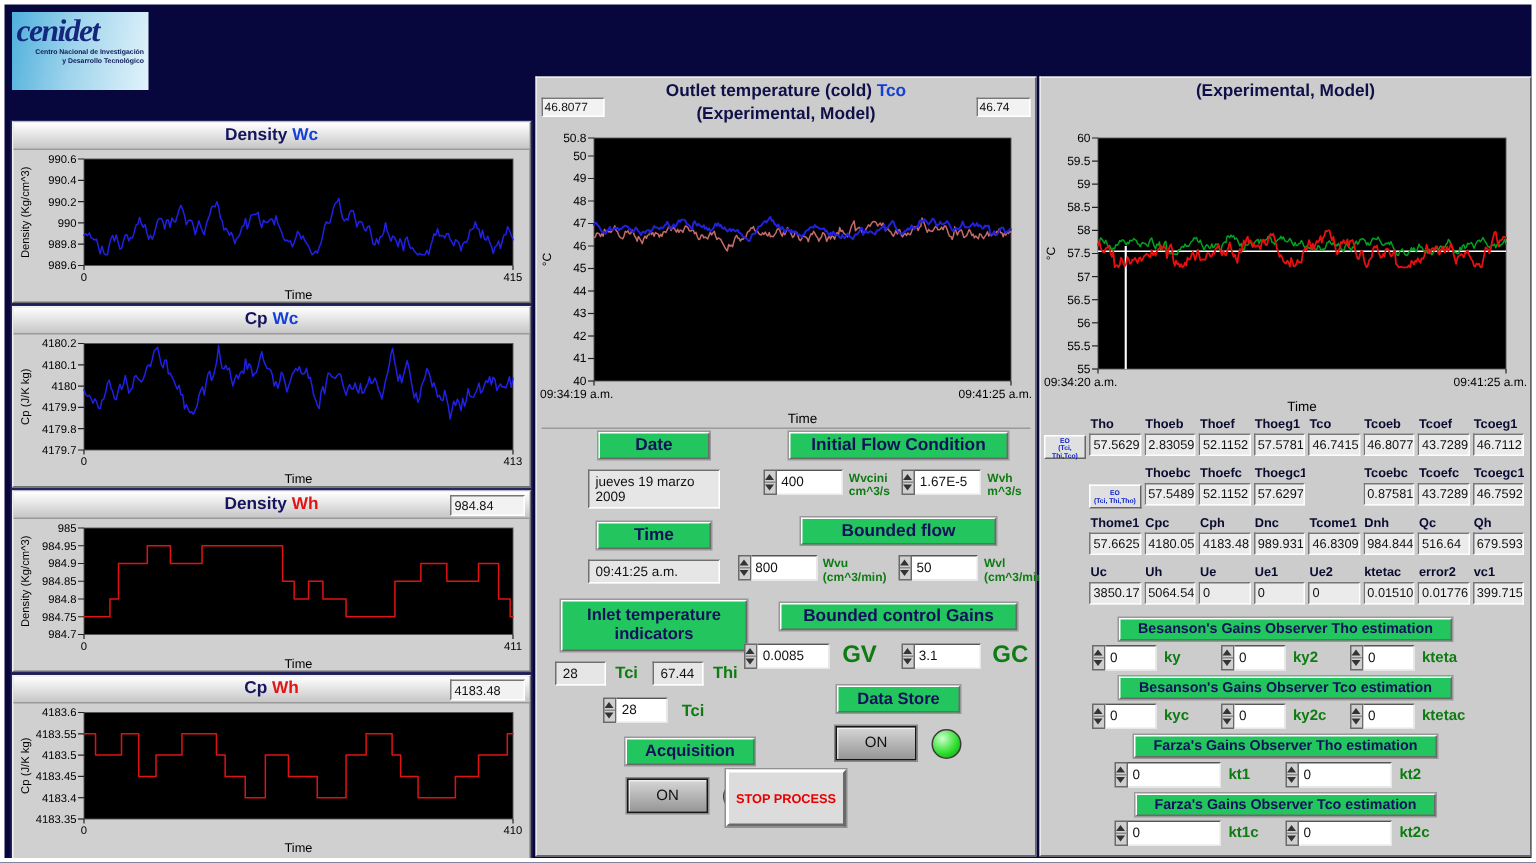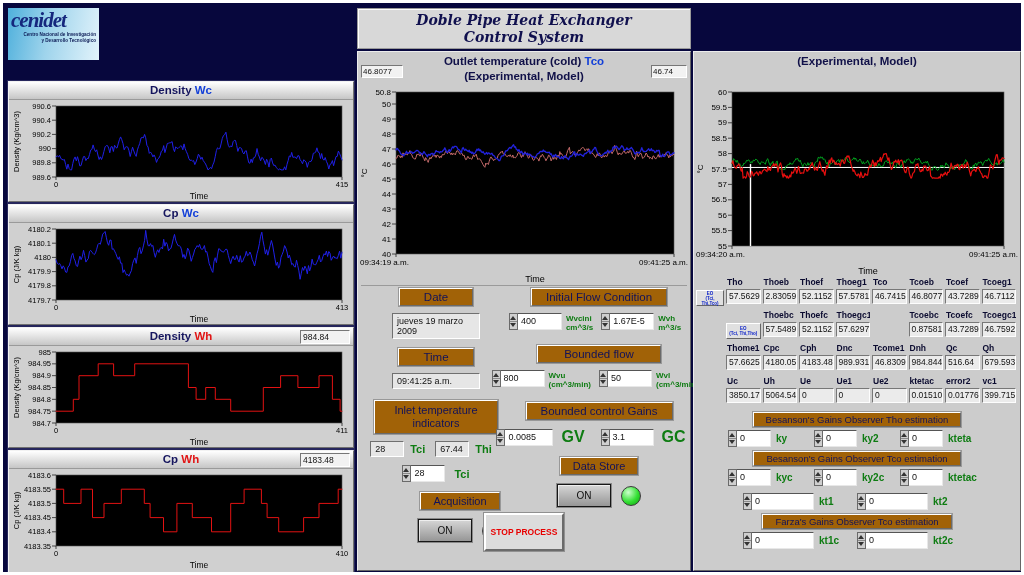--- a/index.html
+++ b/index.html
@@ -211,10 +211,6 @@
       </svg>
   </div>
 
-  <div class="main-title">
-    <div>Doble Pipe Heat Exchanger</div>
-    <div>Control System</div>
-  </div>
 
   <div class="panel center-panel">
     <div class="p-head">

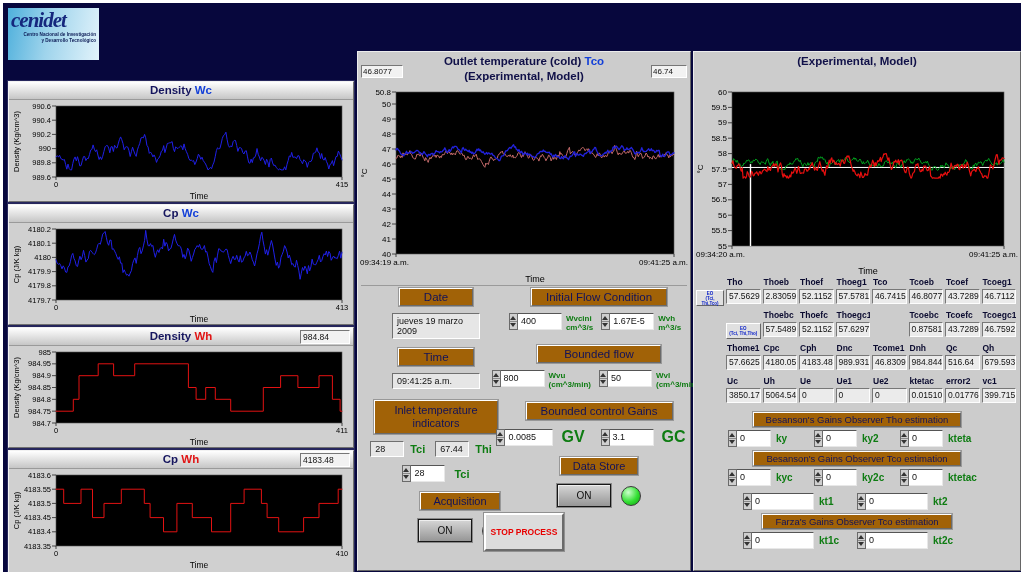--- a/index.html
+++ b/index.html
@@ -36,7 +36,7 @@
   .panel > svg{display:block;margin:2px auto 0}
 
   
-  .pbtn{background:#a16207;border:1px solid;border-color:#fff #6a6a6a #6a6a6a #fff;box-shadow:0 0 0 1px #989898;color:#12125a;font-weight:normal;text-align:center}
+  .pbtn{background:#22c55e;border:1px solid;border-color:#fff #6a6a6a #6a6a6a #fff;box-shadow:0 0 0 1px #989898;color:#12125a;font-weight:bold;text-align:center}
   .hdr1{font-size:11.5px;padding:2px 24px}
   .disp{background:#e6e6e6;border:1px solid;border-color:#707070 #fff #fff #707070;font-size:9px;padding:2px 4px;color:#111}
   .glabel{color:#0e7c12;font-weight:bold;font-size:11px}

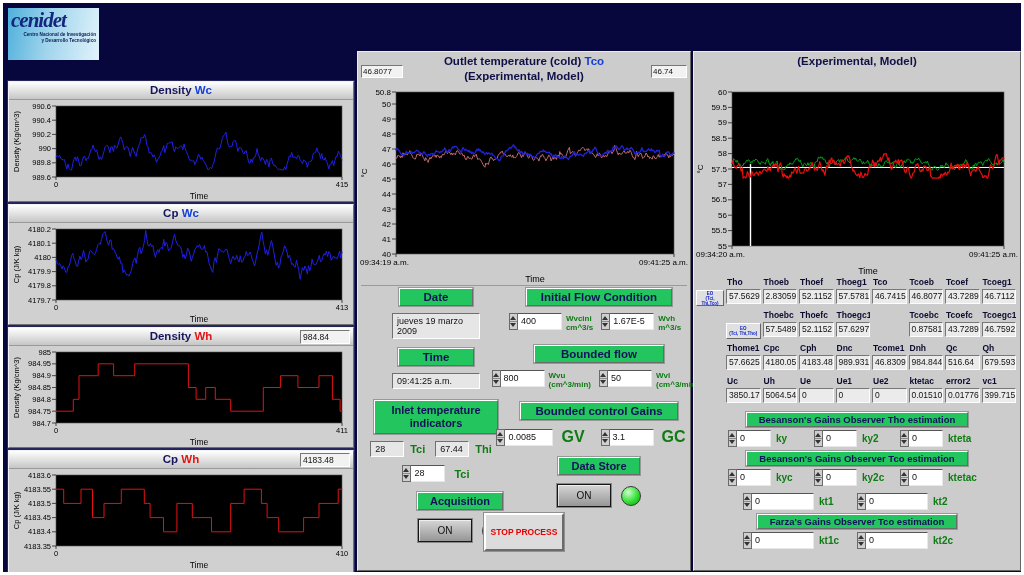--- a/index.html
+++ b/index.html
@@ -597,6 +597,7 @@
         </div>
       </div>
       <div class="obs">
+        <div class="pbtn obs-title">Farza's Gains Observer Tho estimation</div>
         <div class="obs-row">
           <span class="spinner sw62">
               <span class="sp-btns">

